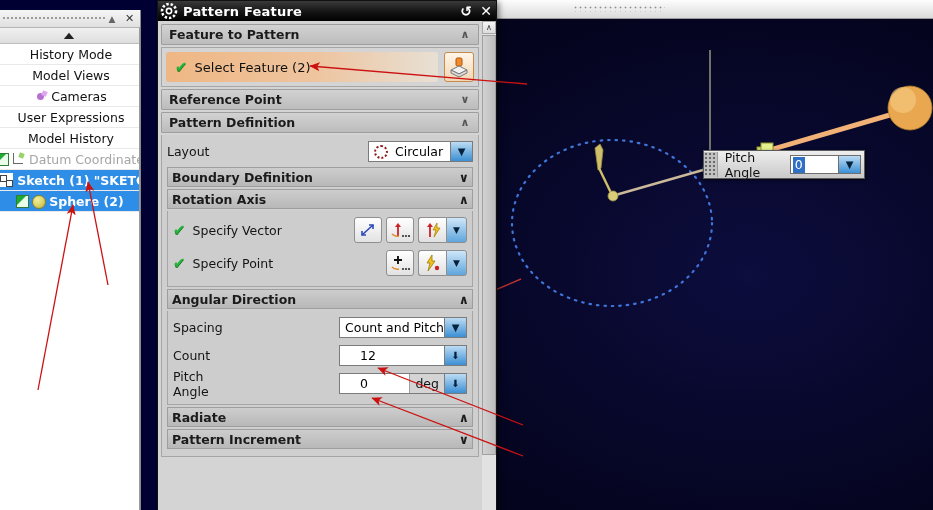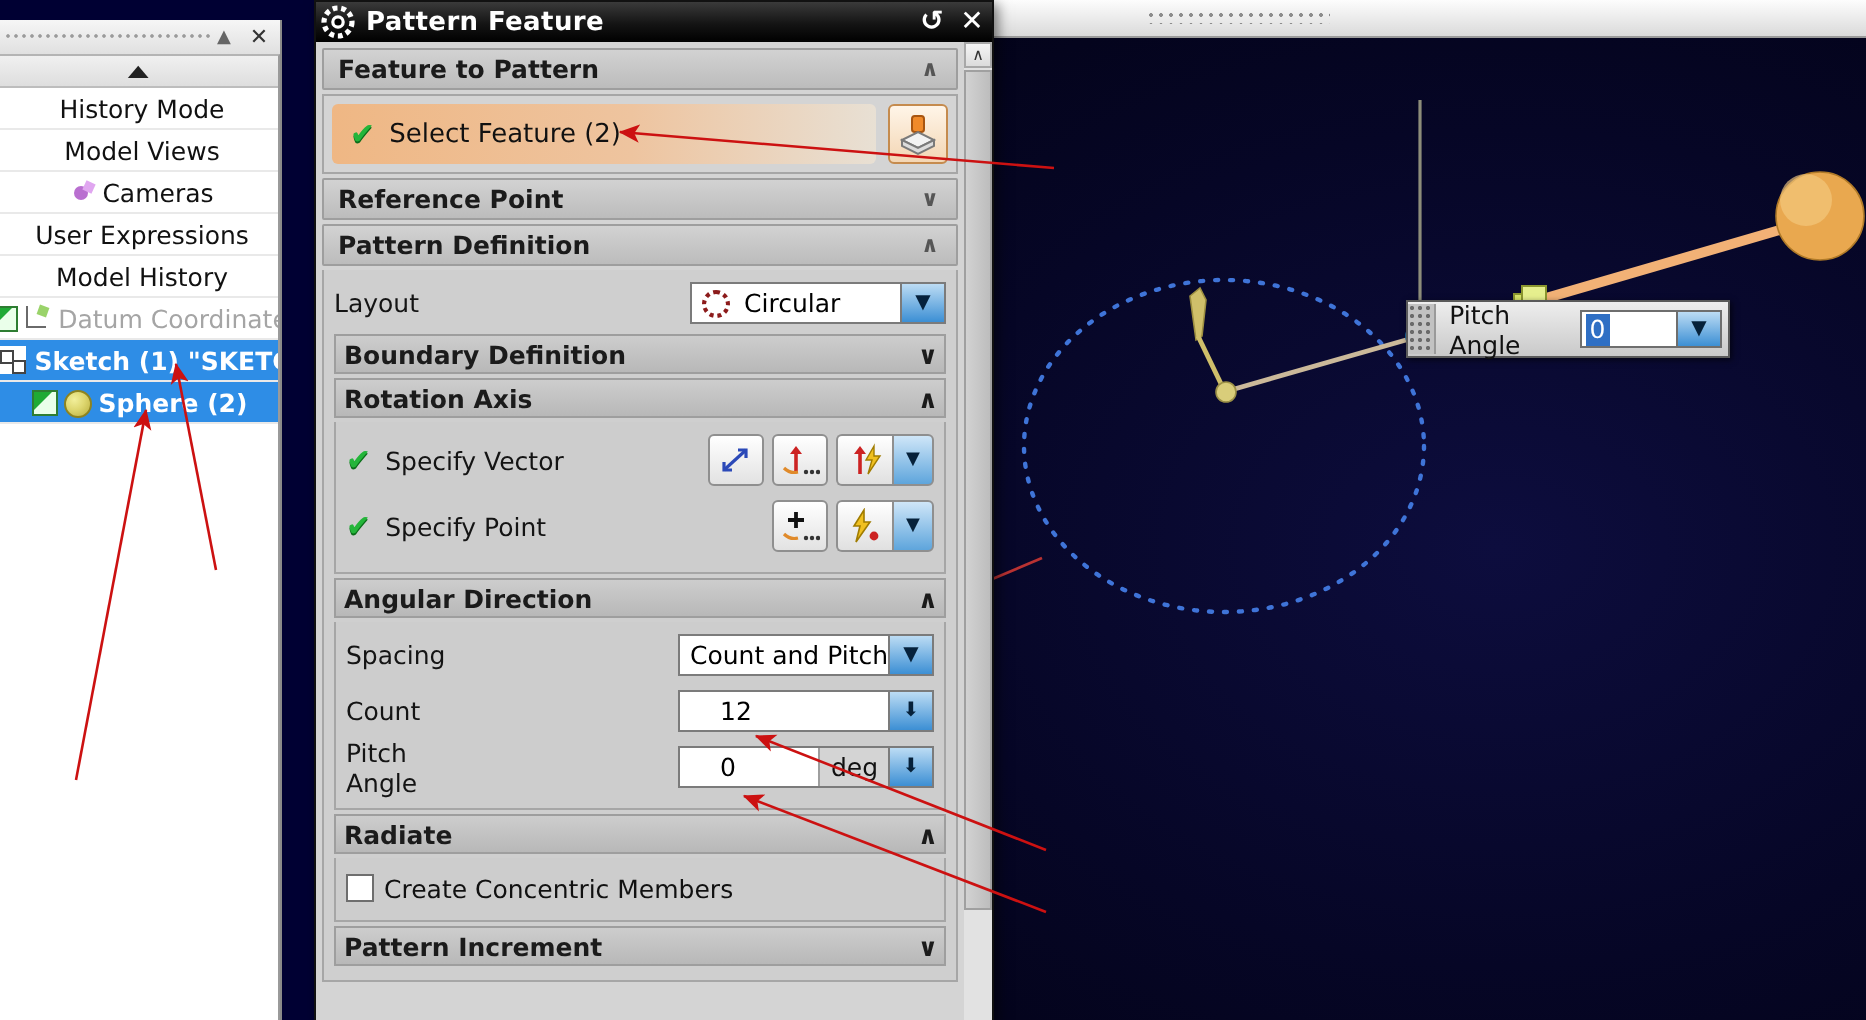--- a/index.html
+++ b/index.html
@@ -359,7 +359,7 @@
       <div class="row">
         <span class="lab">Layout</span>
         <span class="spacer"></span>
-        <div class="combo" style="width:128px">
+        <div class="combo" style="width:105px">
           <span class="circ-icon"></span>
           <span class="cval">Circular</span>
           <span class="arrow">▼</span>

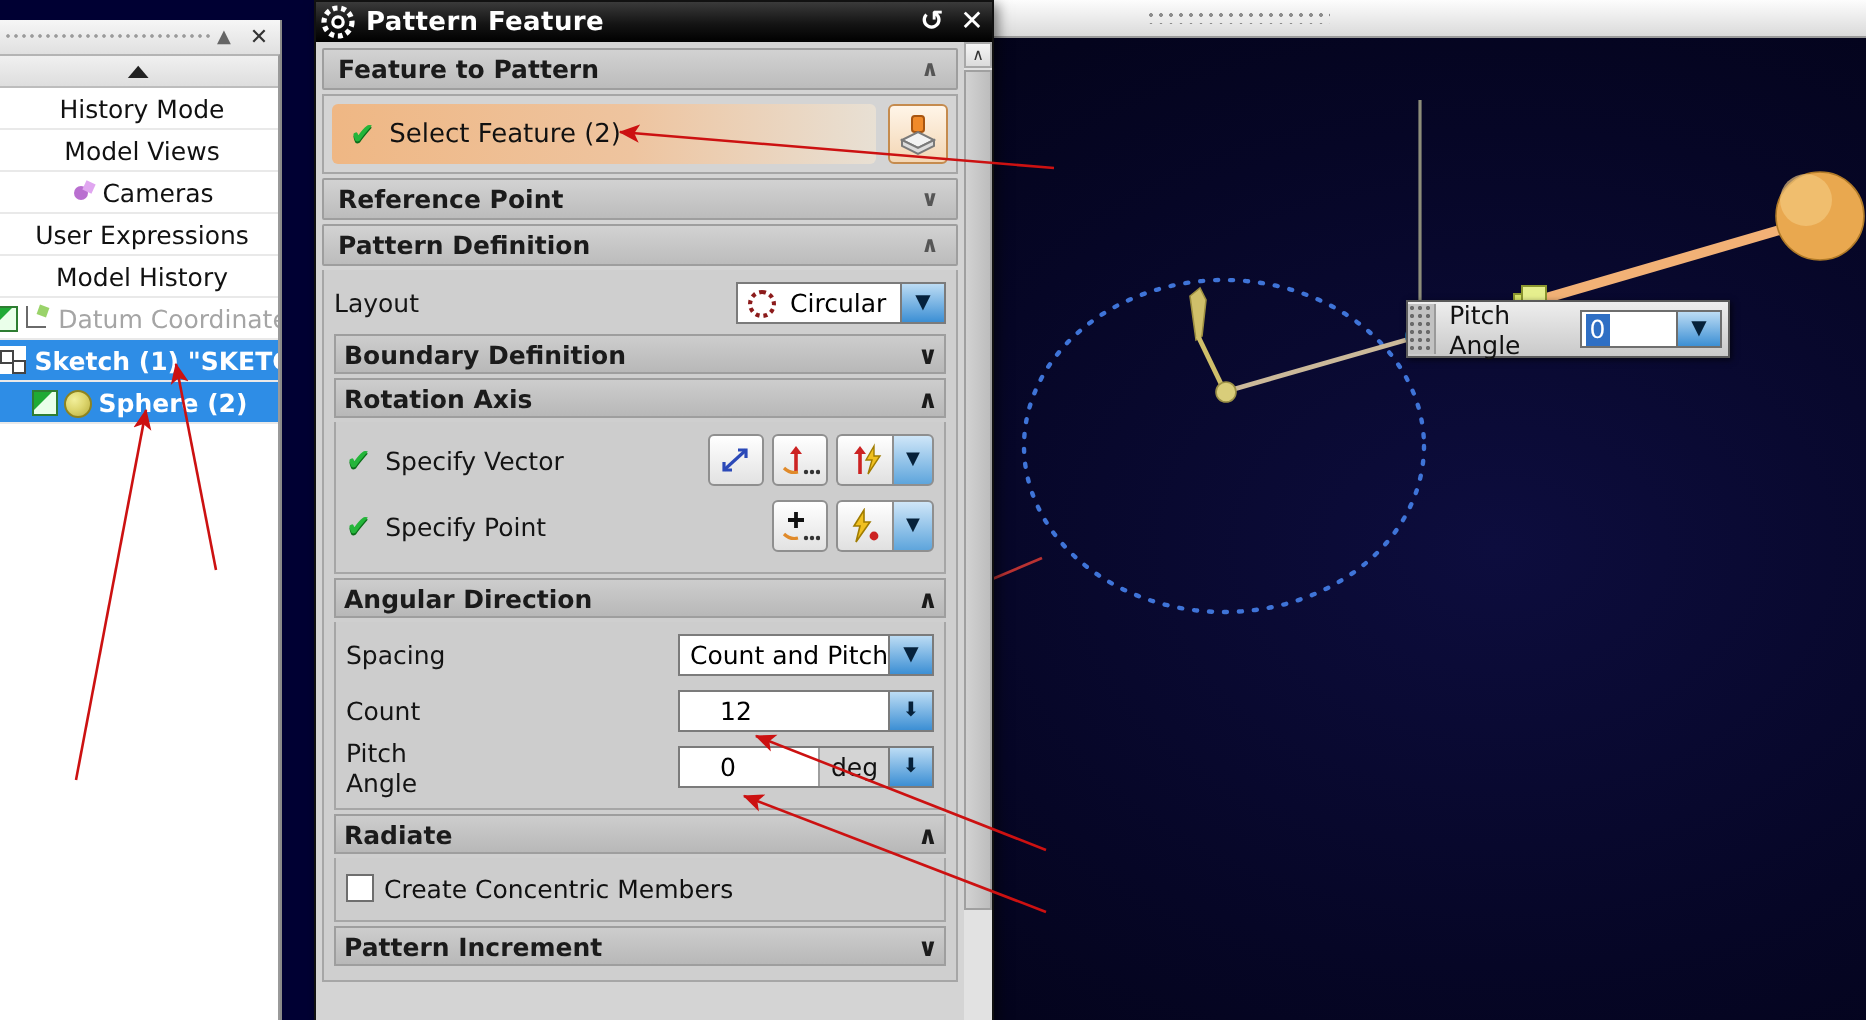--- a/index.html
+++ b/index.html
@@ -469,12 +469,6 @@
         <span>Radiate</span>
         <span class="chev">∧</span>
       </div>
-      <div class="grp-body" style="background:#cdcdcd">
-        <div class="cb-row">
-          <span class="cb"></span>
-          <span>Create Concentric Members</span>
-        </div>
-      </div>
 
       <div class="sub-head">
         <span>Pattern Increment</span>

